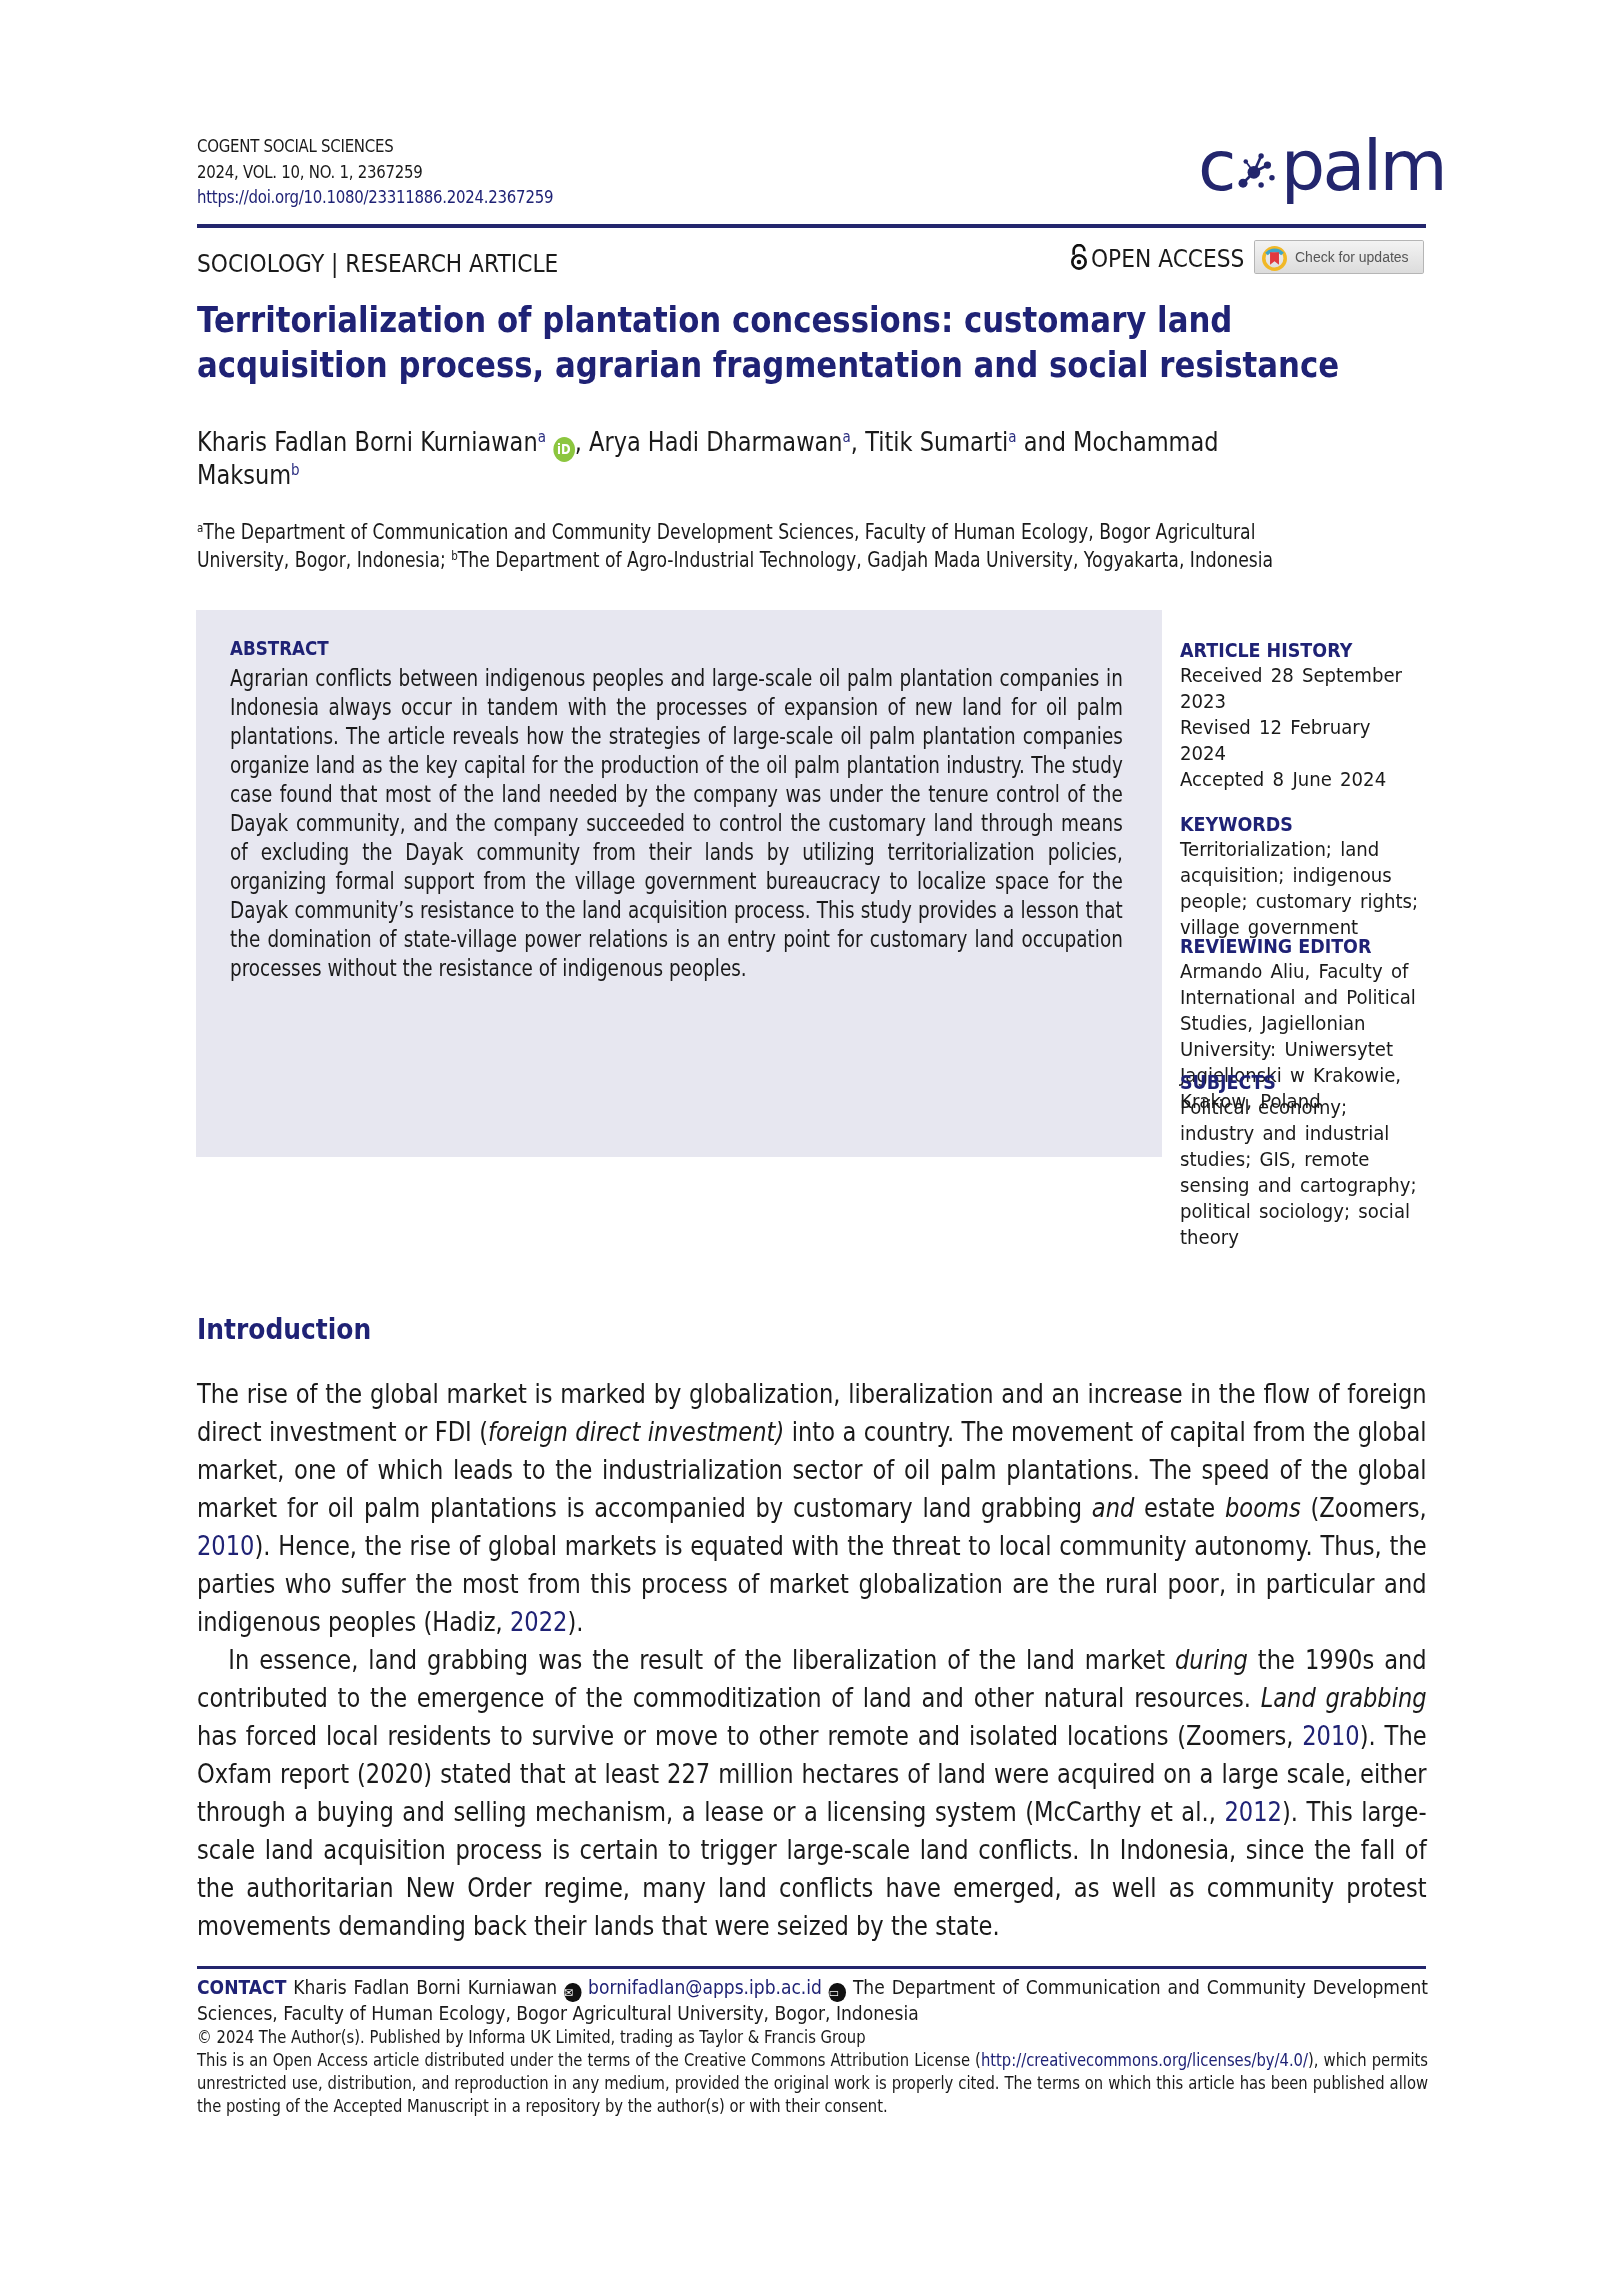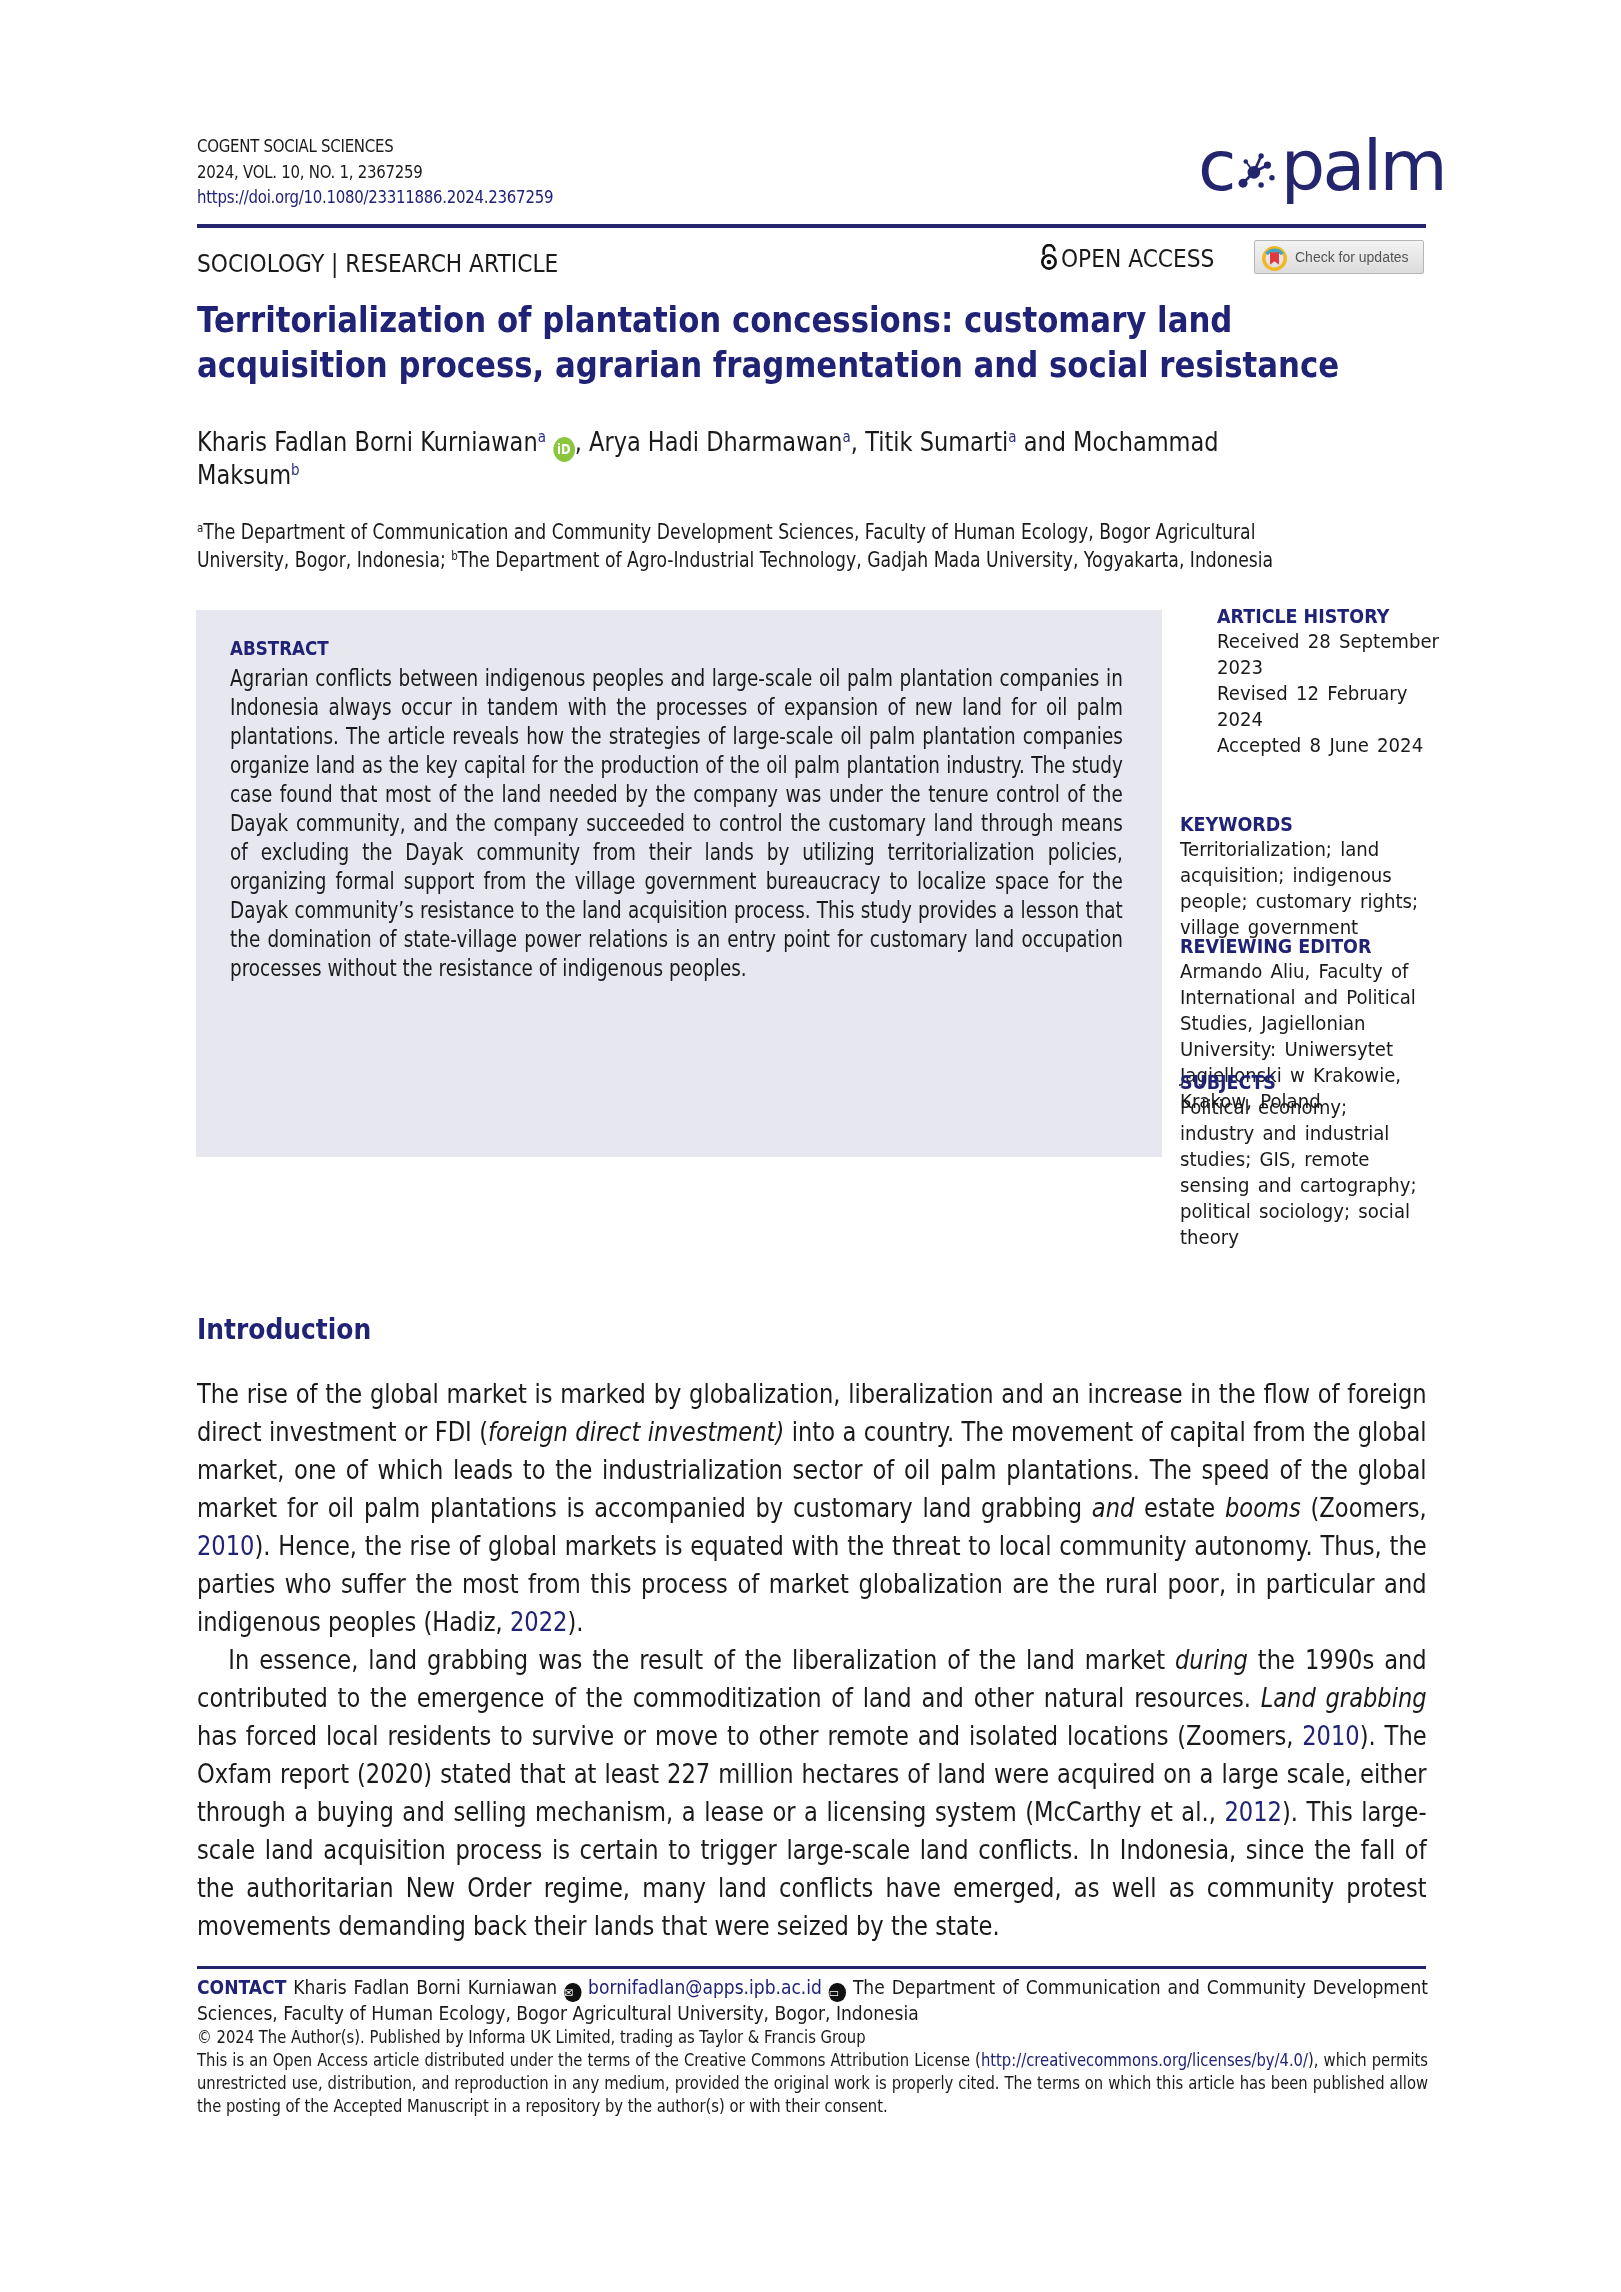--- a/index.html
+++ b/index.html
@@ -65,7 +65,7 @@
 
 <div class="abs section-tag" style="left:197px; top:249px;">SOCIOLOGY | RESEARCH ARTICLE</div>
 
-<div class="abs" style="left:1041px; top:244px; white-space:nowrap;">
+<div class="abs" style="left:1071px; top:244px; white-space:nowrap;">
   <span style="display:inline-block; vertical-align:-3.6px;">
     <svg width="16" height="27" viewBox="0 0 18 30">
         <path d="M3 12 V7 A6 6 0 0 1 15 7 V8" fill="none" stroke="#111" stroke-width="3"></path>

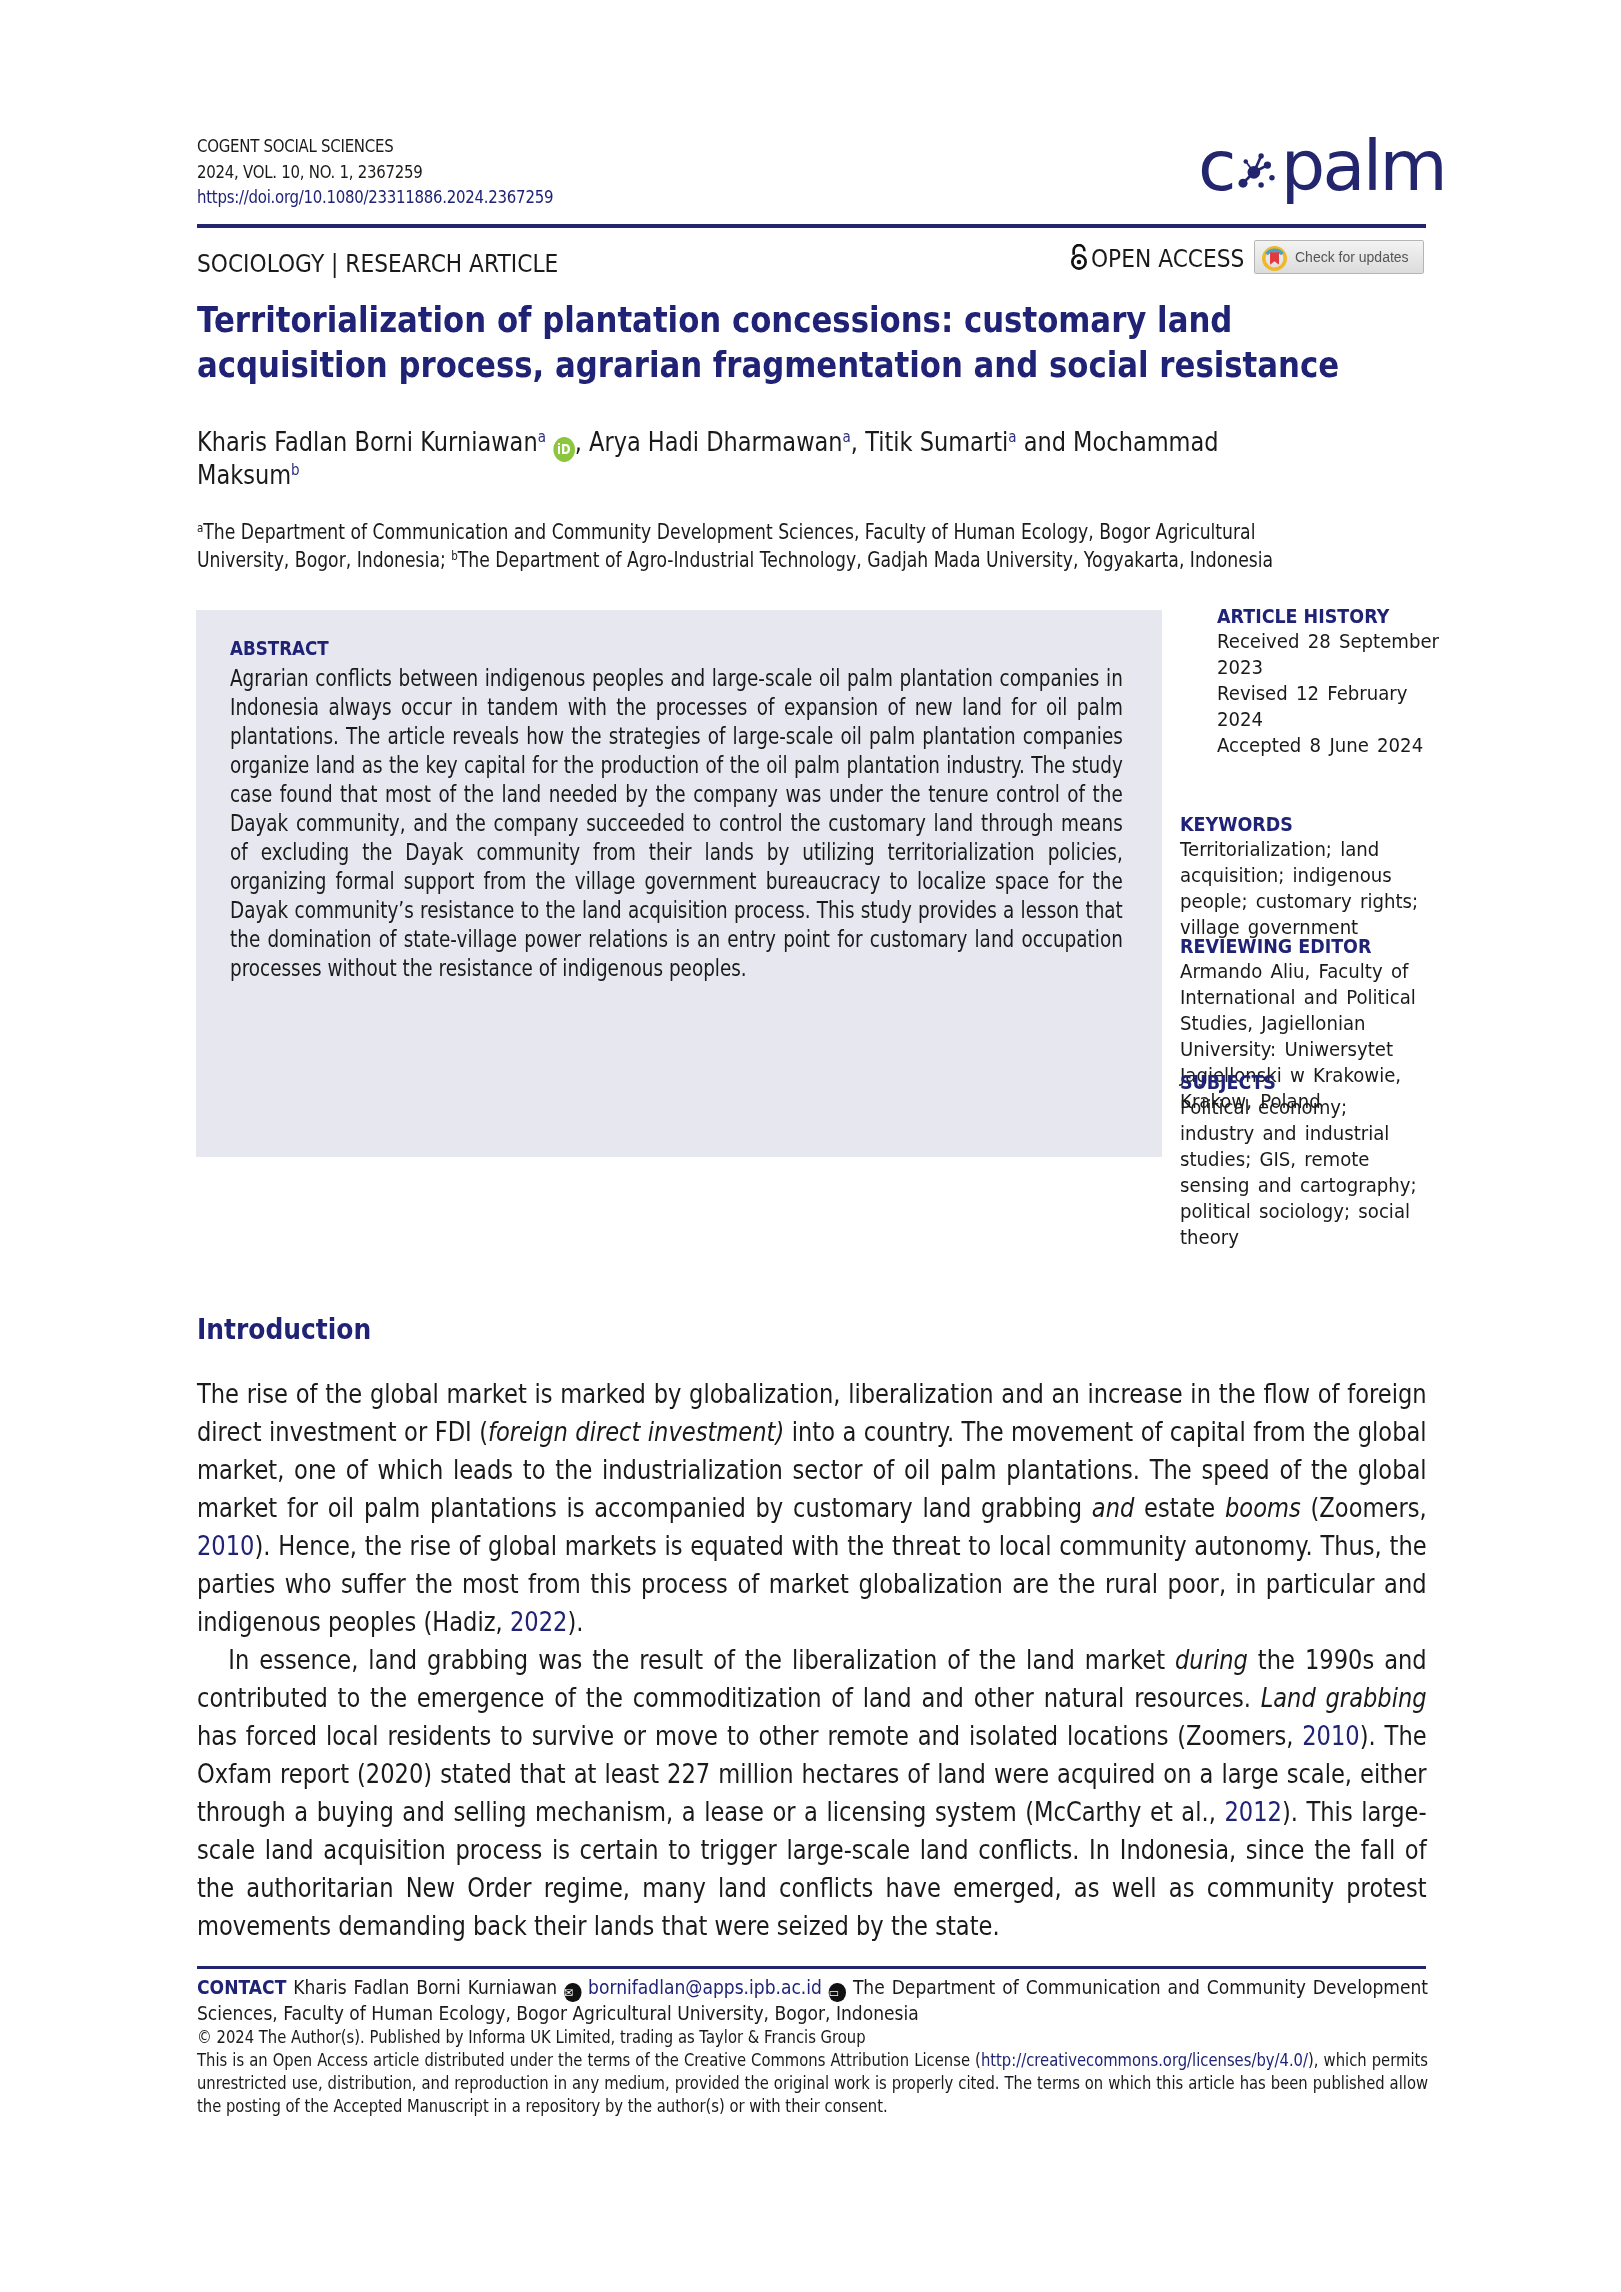--- a/index.html
+++ b/index.html
@@ -114,7 +114,7 @@
   <div class="abstract-text">Agrarian conflicts between indigenous peoples and large-scale oil palm plantation companies in Indonesia always occur in tandem with the processes of expansion of new land for oil palm plantations. The article reveals how the strategies of large-scale oil palm plantation companies organize land as the key capital for the production of the oil palm plantation industry. The study case found that most of the land needed by the company was under the tenure control of the Dayak community, and the company succeeded to control the customary land through means of excluding the Dayak community from their lands by utilizing territorialization policies, organizing formal support from the village government bureaucracy to localize space for the Dayak community’s resistance to the land acquisition process. This study provides a lesson that the domination of state-village power relations is an entry point for customary land occupation processes without the resistance of indigenous peoples.</div>
 </div>
 
-<div class="side" style="top:604px;margin-left:37px;">
+<div class="side" style="top:638px;">
   <div class="side-head">ARTICLE HISTORY</div>
   <div class="side-text">Received 28 September 2023</div>
   <div class="side-text">Revised 12 February 2024</div>

